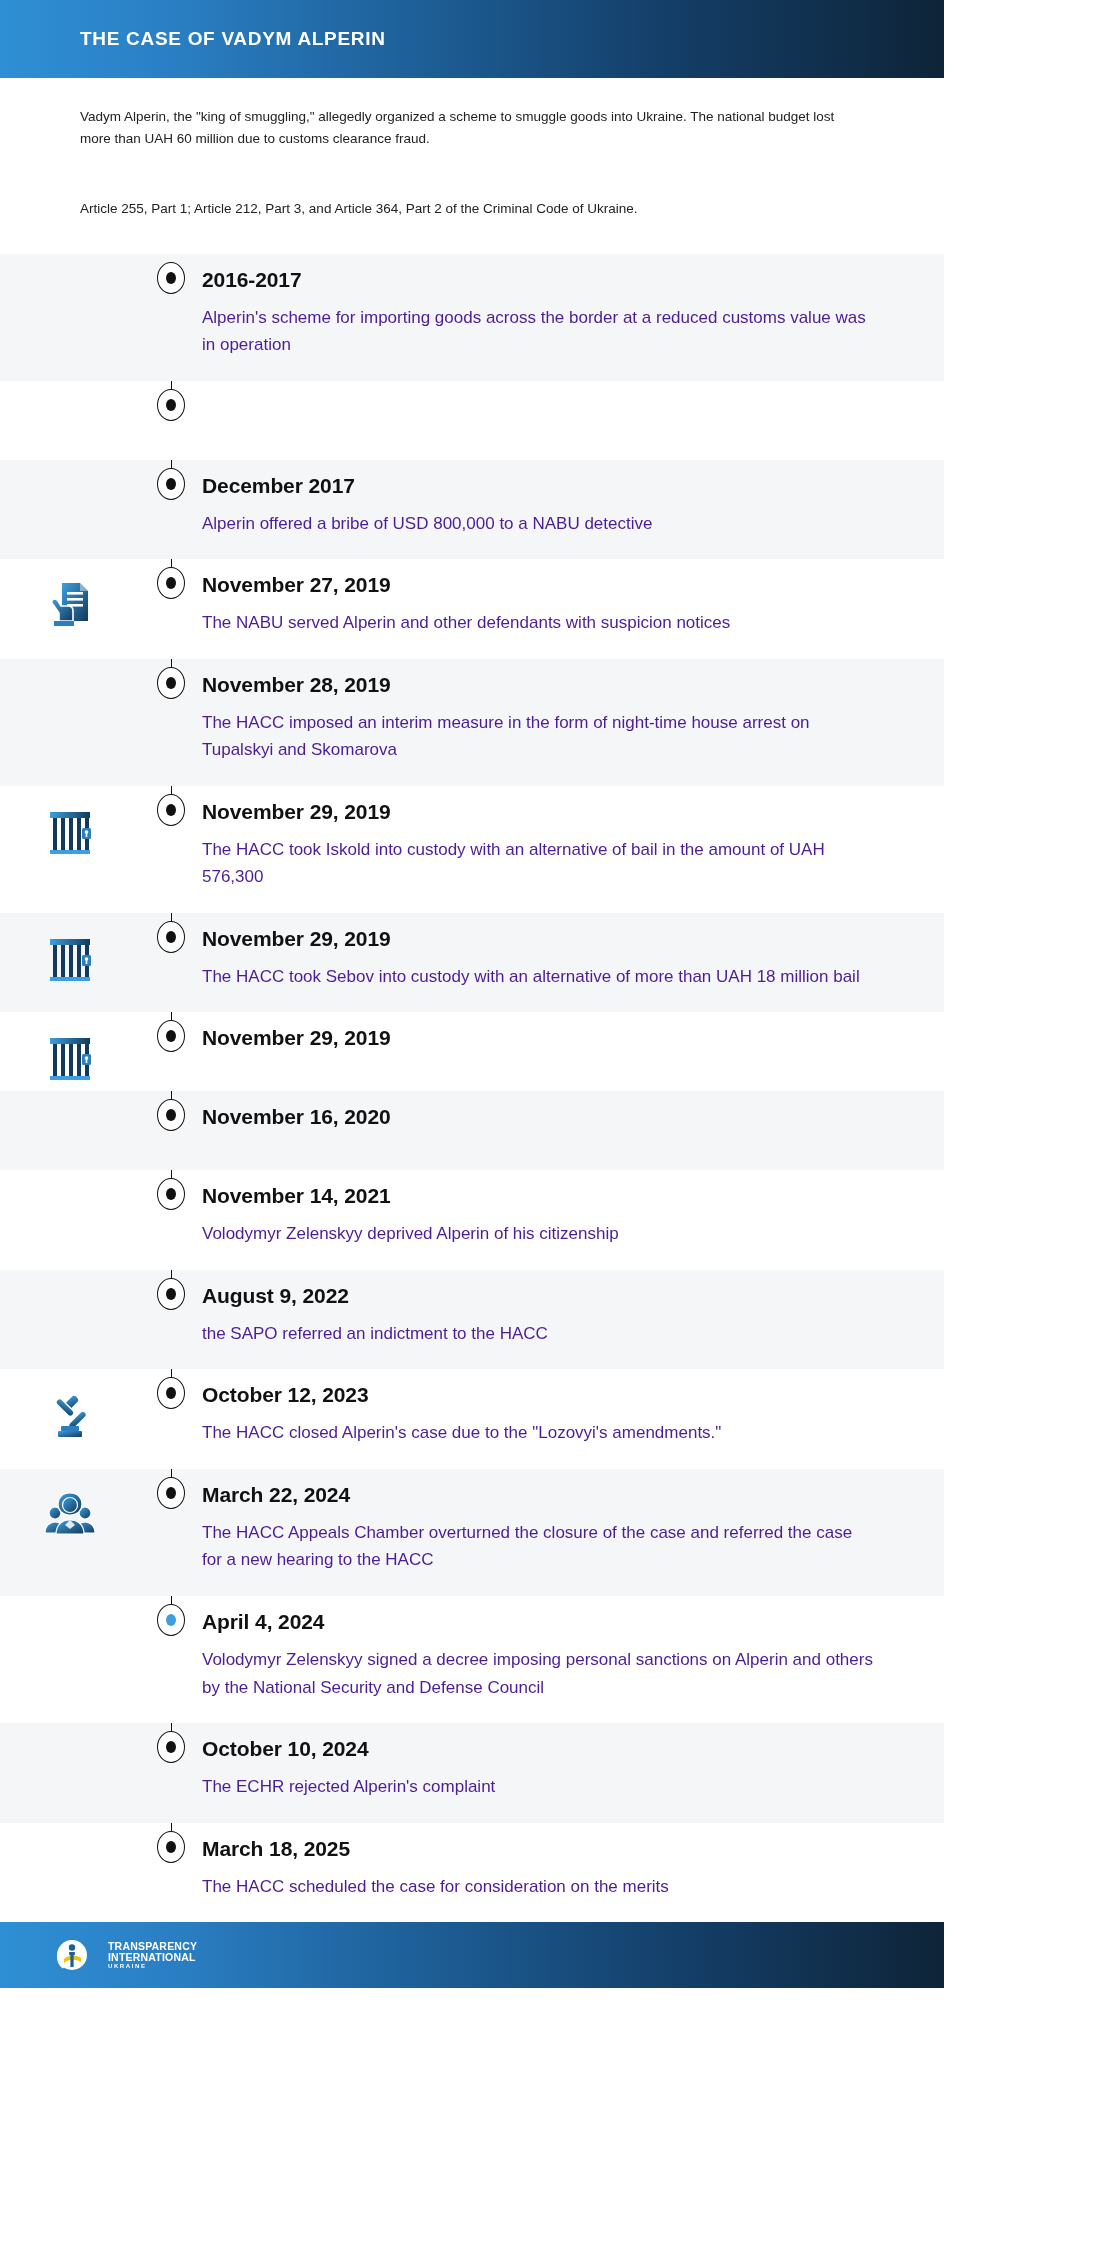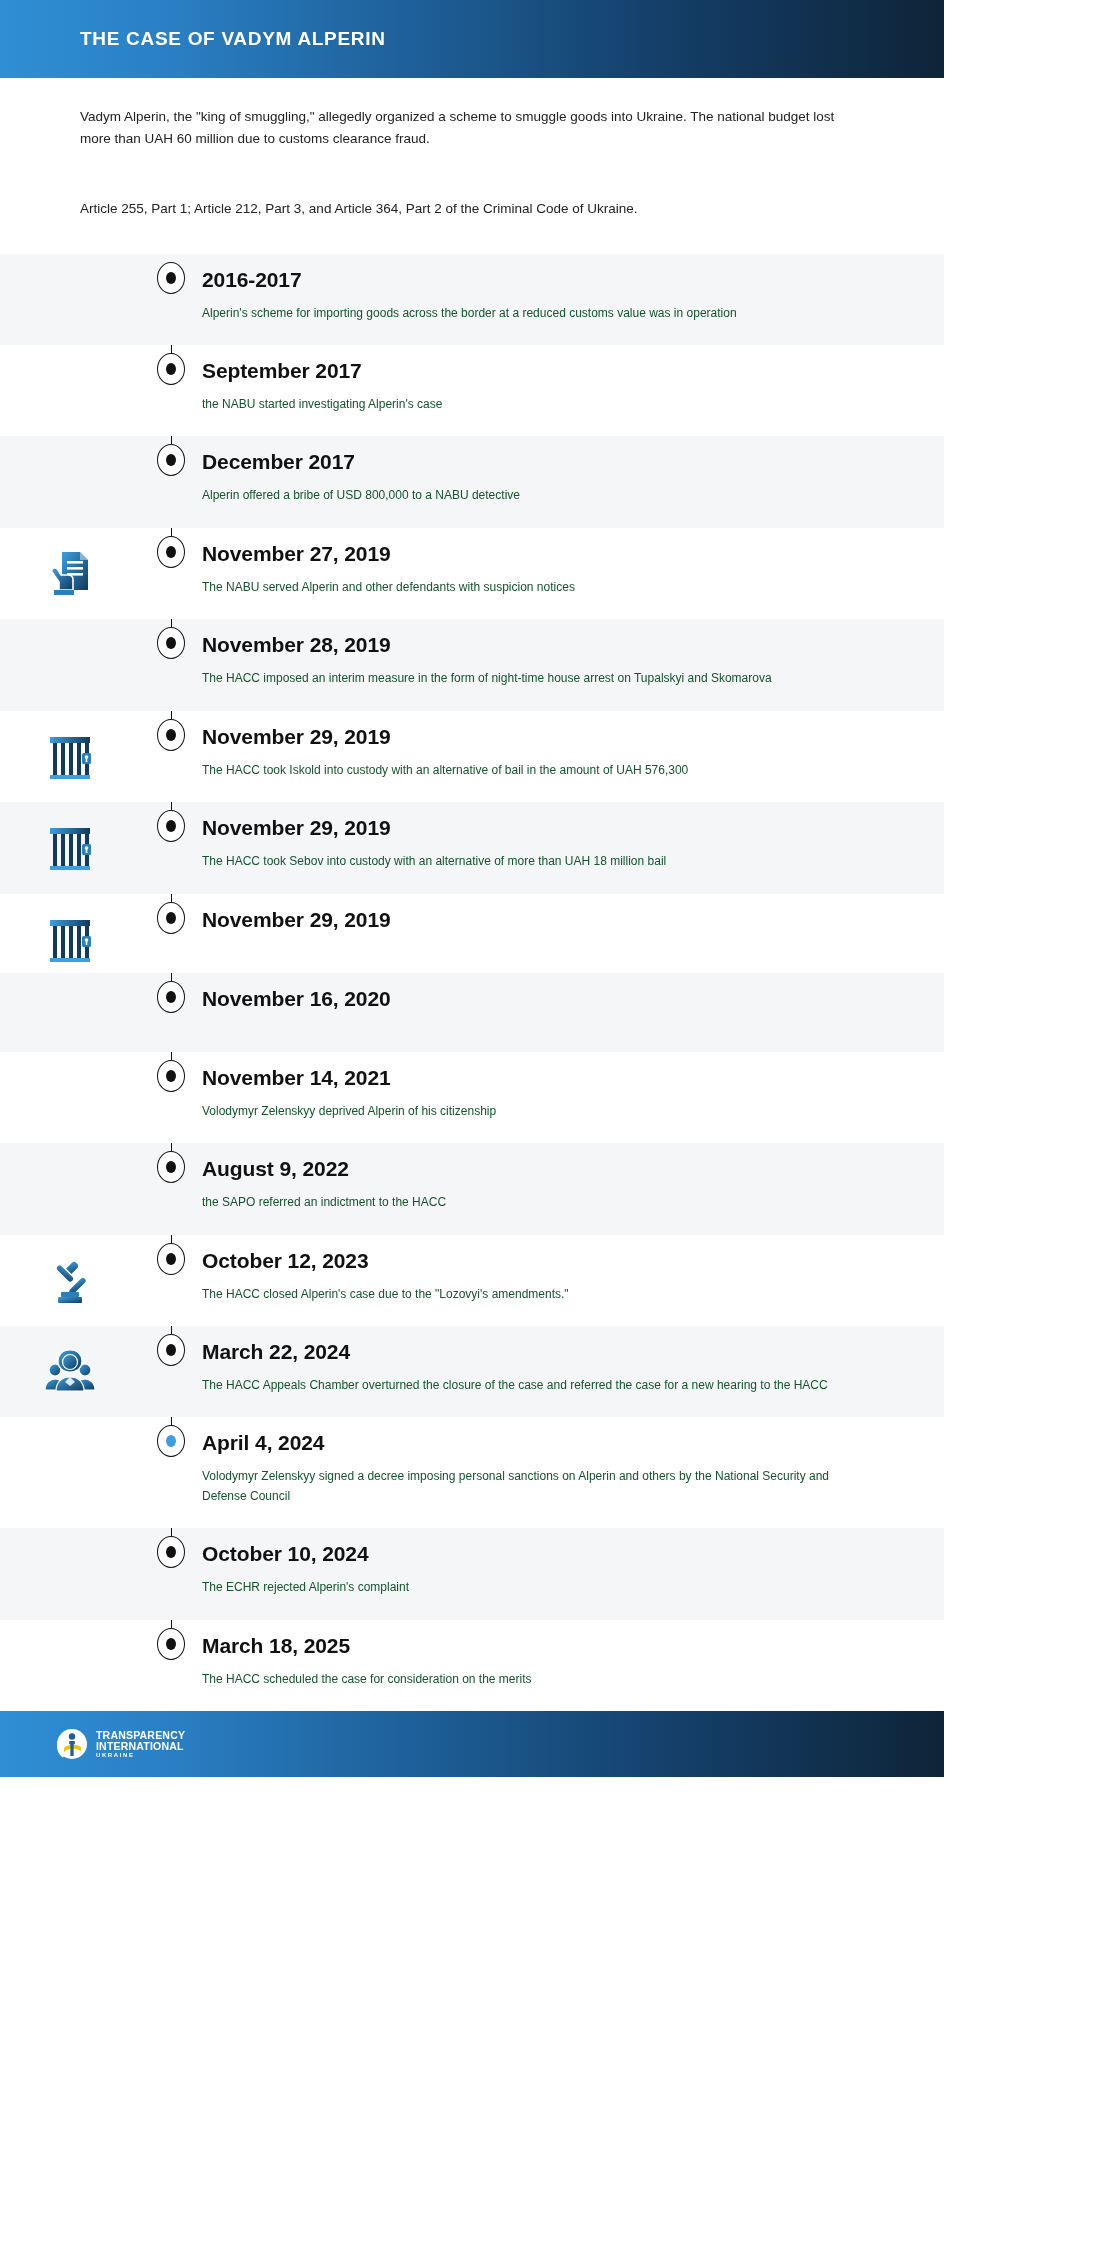--- a/index.html
+++ b/index.html
@@ -131,9 +131,9 @@
     margin-bottom: 12px;
   }
   .tl-desc {
-    font-size: 12px;
+    font-size: 17px;
     line-height: 1.62;
-    color: #14532d;
+    color: #4c1d95;
     max-width: 720px;
   }
 

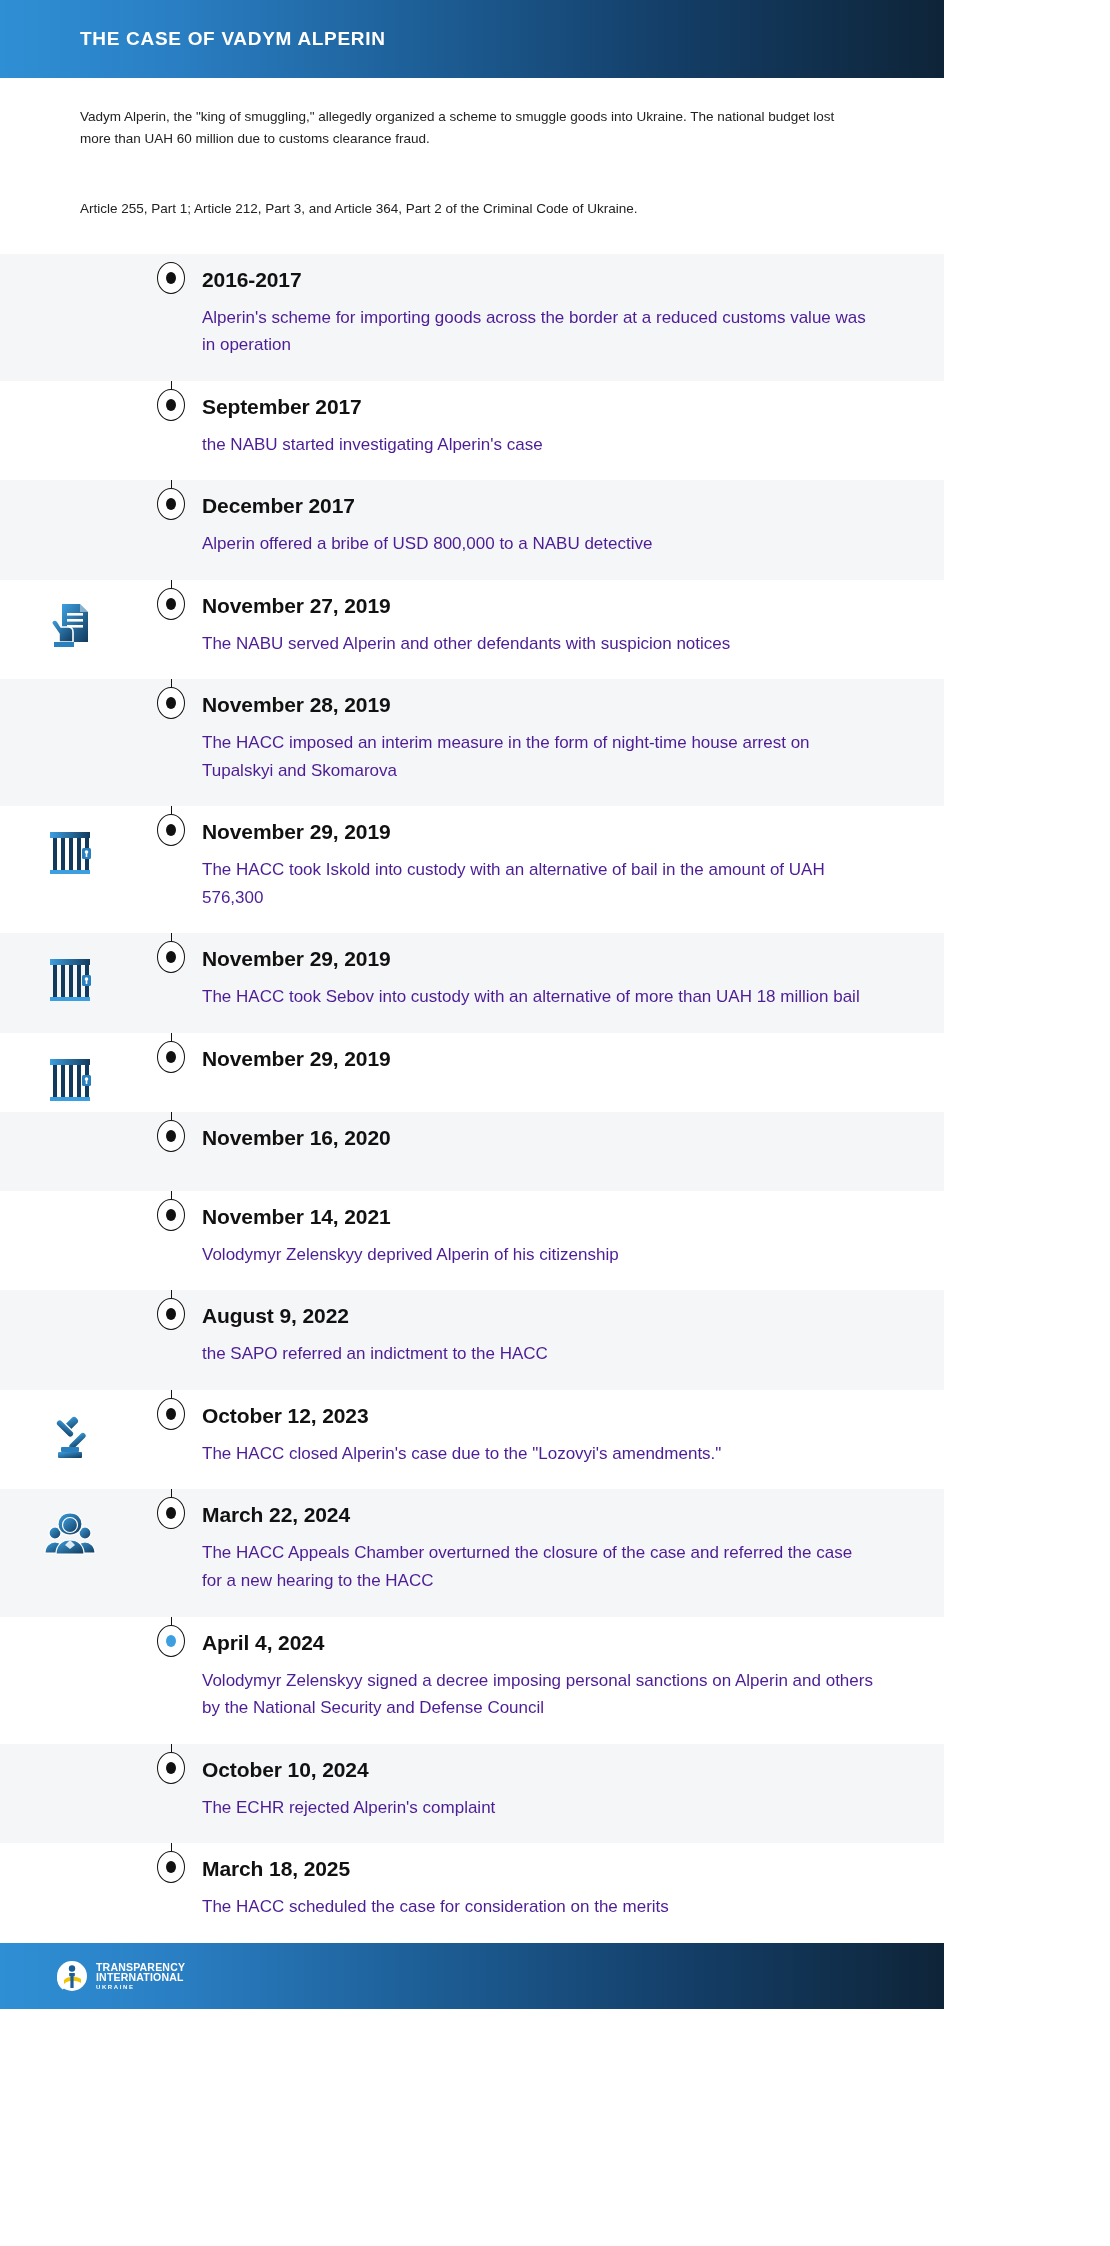--- a/index.html
+++ b/index.html
@@ -198,10 +198,6 @@
           <div class="tl-dot">
             <i></i>
           </div>
-        </div>
-        <div class="tl-content">
-          <div class="tl-date">September 2017</div>
-          <div class="tl-desc">the NABU started investigating Alperin's case</div>
         </div>
       </div>
       <div class="tl-row alt">

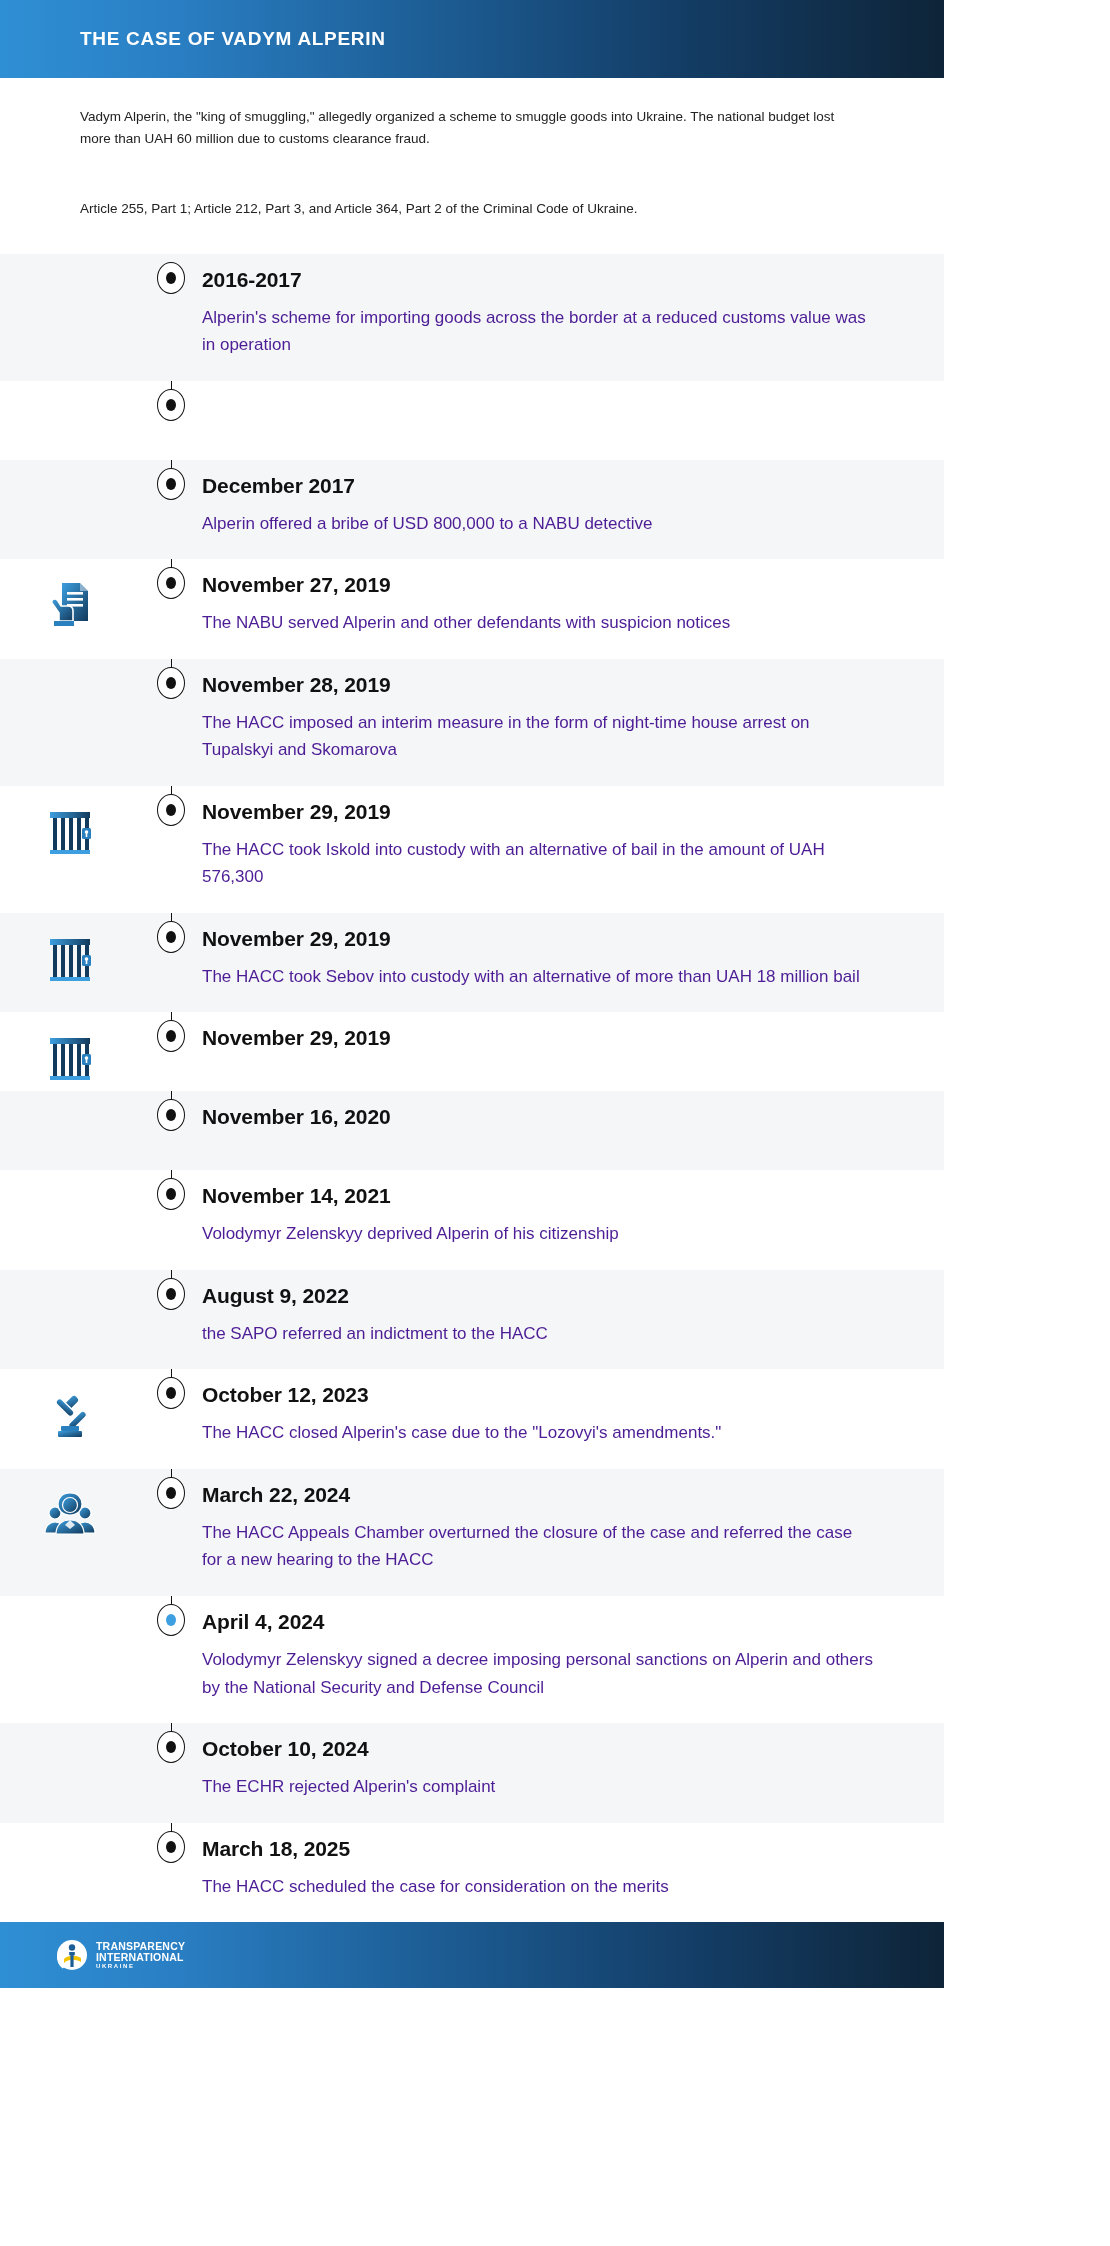--- a/index.html
+++ b/index.html
@@ -145,7 +145,7 @@
     align-items: center;
     padding-left: 55px;
   }
-  .logo-wrap { display: flex; align-items: center; gap: 7px; }
+  .logo-wrap { display: flex; align-items: center; gap: 19px; }
   .logo-text { line-height: 1.0; }
   .logo-l1, .logo-l2 {
     color: #ffffff;

